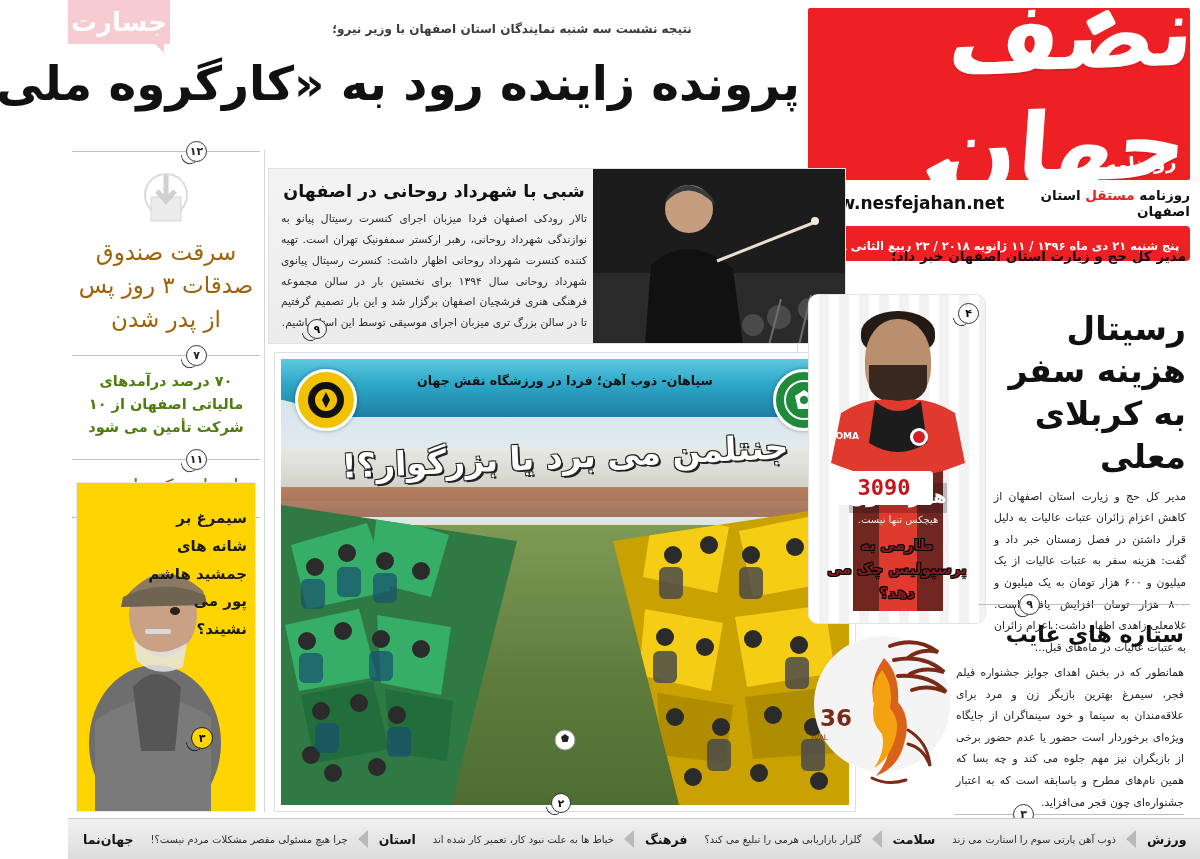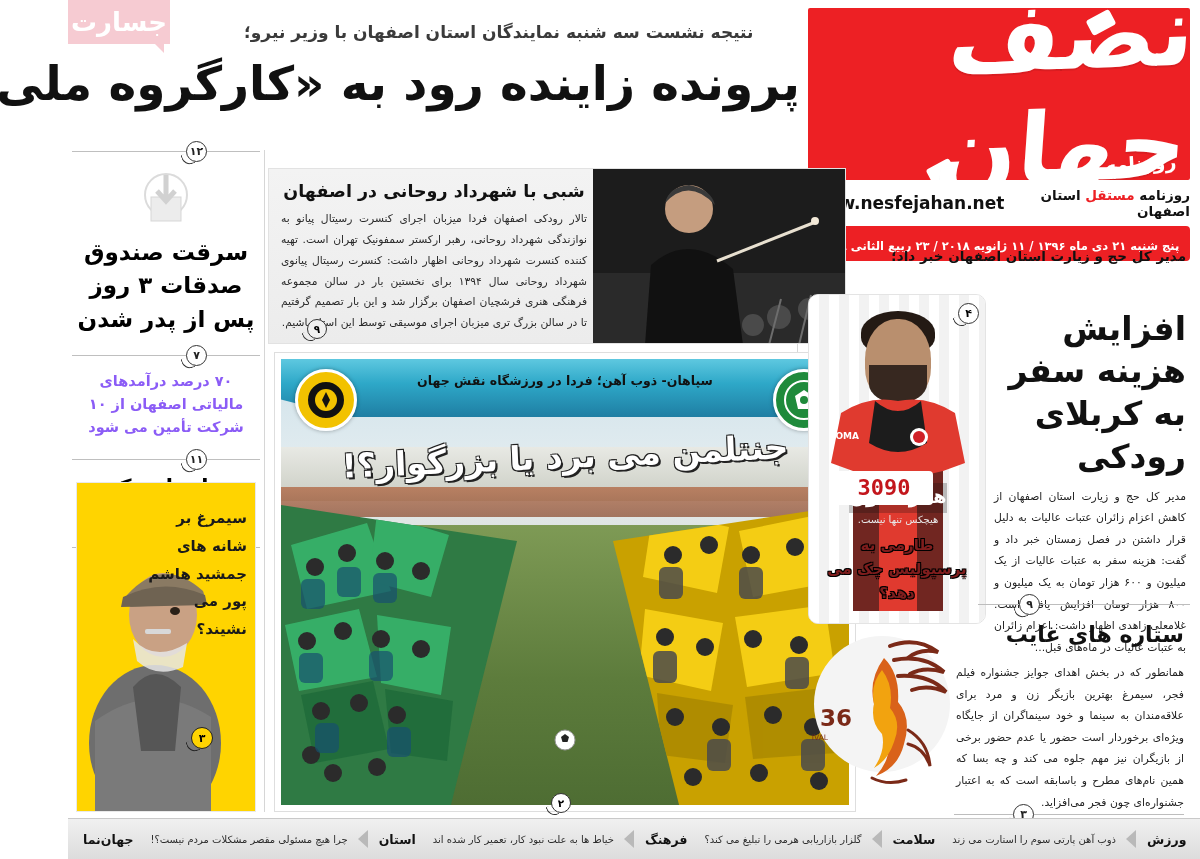--- a/index.html
+++ b/index.html
@@ -60,8 +60,8 @@
 
   
   .top-kicker {
-    position:absolute; right:396px; top:22px; width:560px; text-align:left;
-    font-size:17px; font-weight:bold; color:#3b3b3b;
+    position:absolute; right:408px; top:22px; width:560px; text-align:center;
+    font-size:12px; font-weight:bold; color:#3b3b3b;
   }
   .main-headline {
     position:absolute; right:400px; top:55px; width:780px; text-align:center;

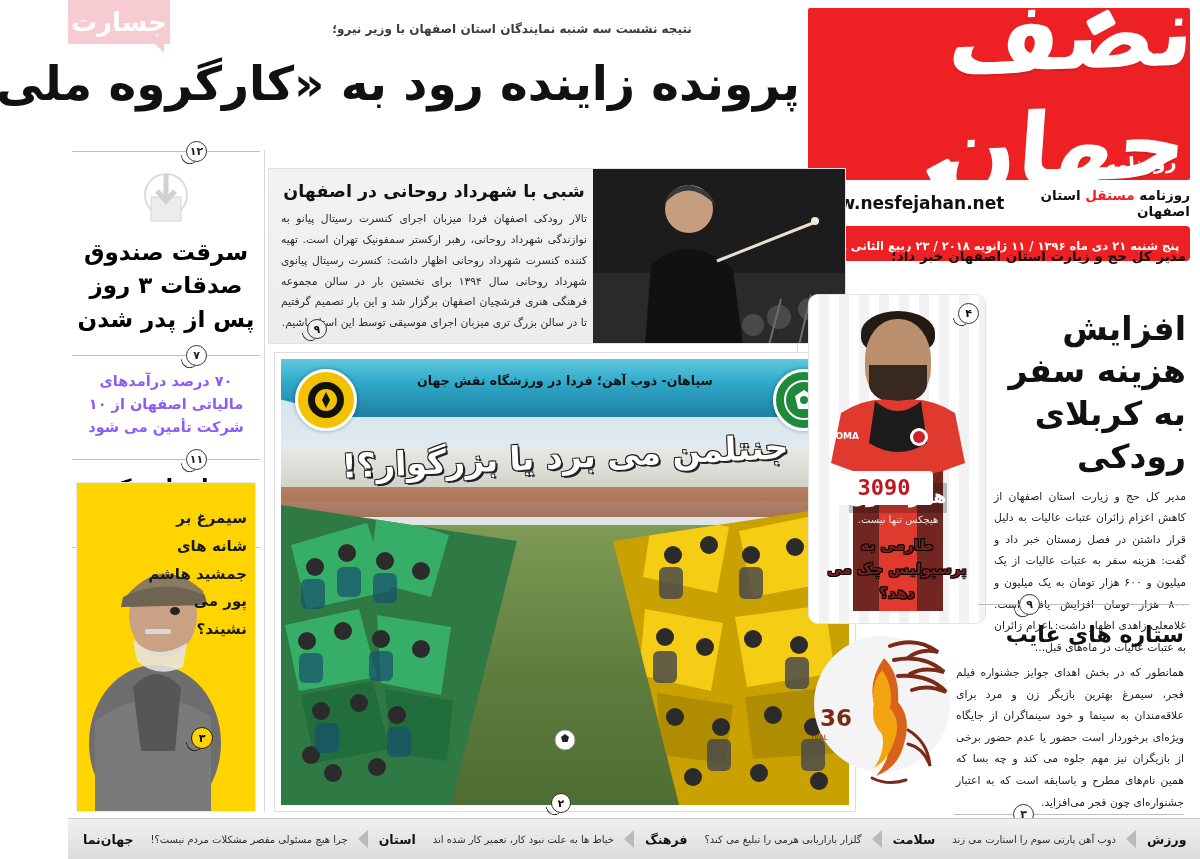--- a/index.html
+++ b/index.html
@@ -87,7 +87,7 @@
   .side-icon { height:72px; display:flex; align-items:center; justify-content:center; }
   .side-icon svg { opacity:.35; }
   .side-head {
-    text-align:center; font-size:23px; font-weight:bold; color:#000000;
+    text-align:center; font-size:23px; font-weight:normal; color:#a16207;
     line-height:1.45; padding:2px 8px 8px 8px;
   }
   .side-sub {

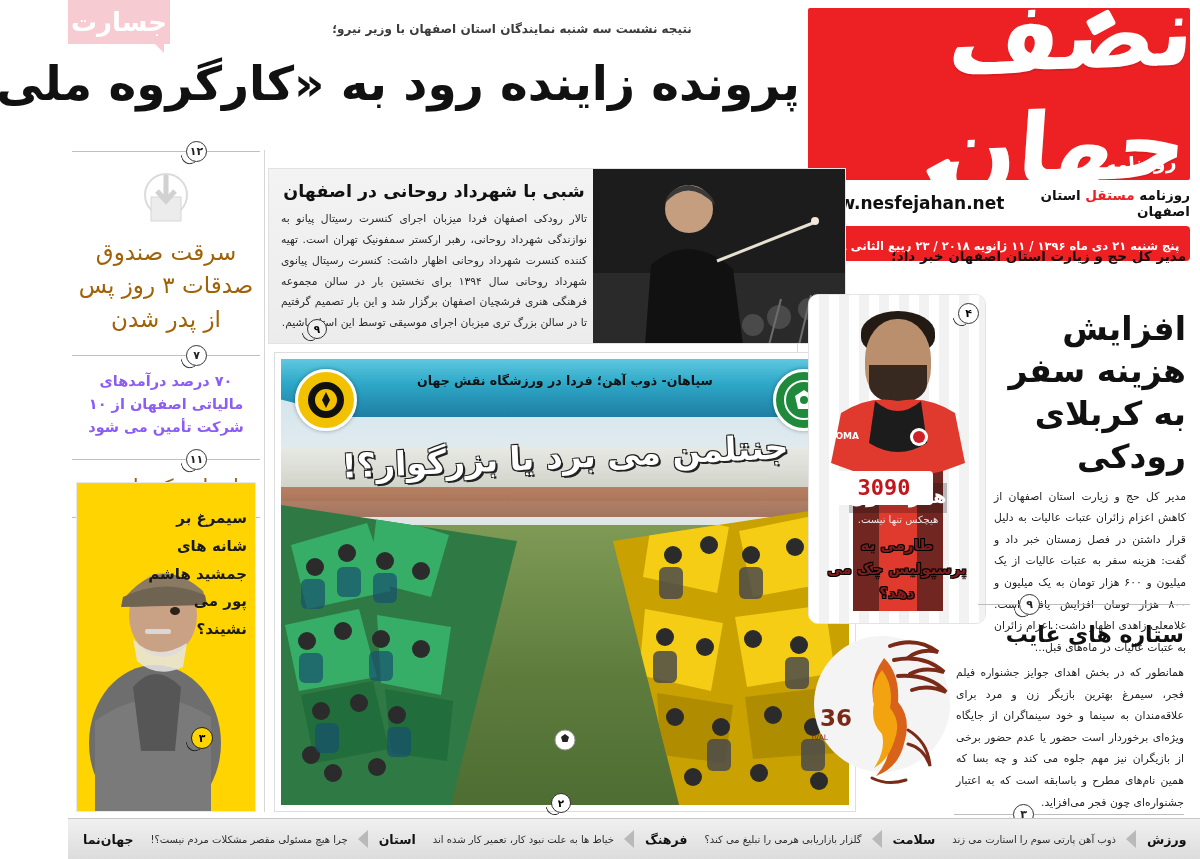--- a/index.html
+++ b/index.html
@@ -490,7 +490,7 @@
   <div class="rcol">
     <div class="hajj-kicker">مدیر کل حج و زیارت استان اصفهان خبر داد؛</div>
     <div class="hajj-wrap">
-      <div class="hajj-title">افزایش هزینه سفر به کربلای رودکی</div>
+      <div class="hajj-title">رسیتال هزینه سفر به کربلای معلی</div>
       <div class="hajj-text">مدیر کل حج و زیارت استان اصفهان از کاهش اعزام زائران عتبات عالیات به دلیل قرار داشتن در فصل زمستان خبر داد و گفت: هزینه سفر به عتبات عالیات از یک میلیون و ۶۰۰ هزار تومان به یک میلیون و ۸۰۰ هزار تومان افزایش یافته است. غلامعلی زاهدی اظهار داشت: اعزام زائران به عتبات عالیات در ماه‌های قبل...</div>
 
       <div class="player-card">

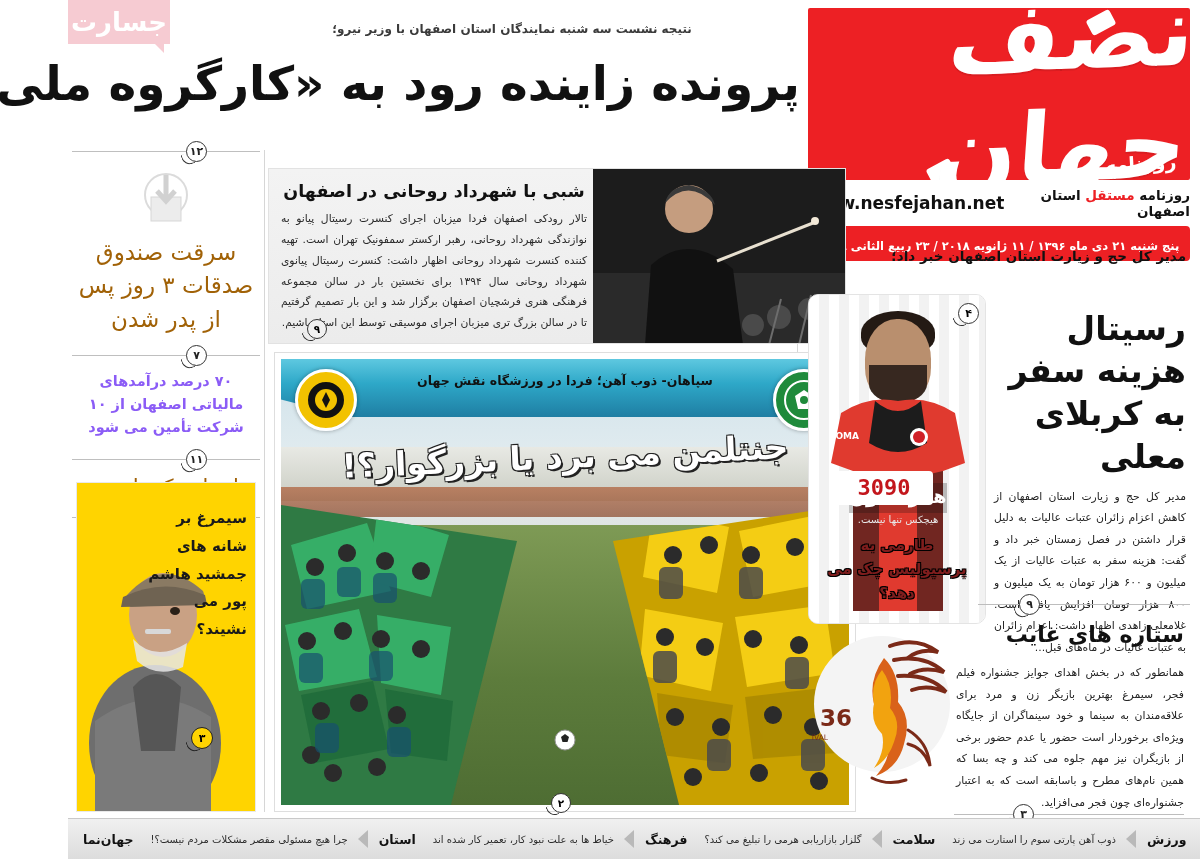--- a/index.html
+++ b/index.html
@@ -91,7 +91,7 @@
     line-height:1.45; padding:2px 8px 8px 8px;
   }
   .side-sub {
-    text-align:center; font-size:14.5px; font-weight:bold; color:#8b5cf6;
+    text-align:center; font-size:14.5px; font-weight:bold; color:#4d7c0f;
     line-height:1.6; padding:4px 8px 8px 8px;
   }
   .side-head.small { font-size:21px; padding-bottom:4px; }

